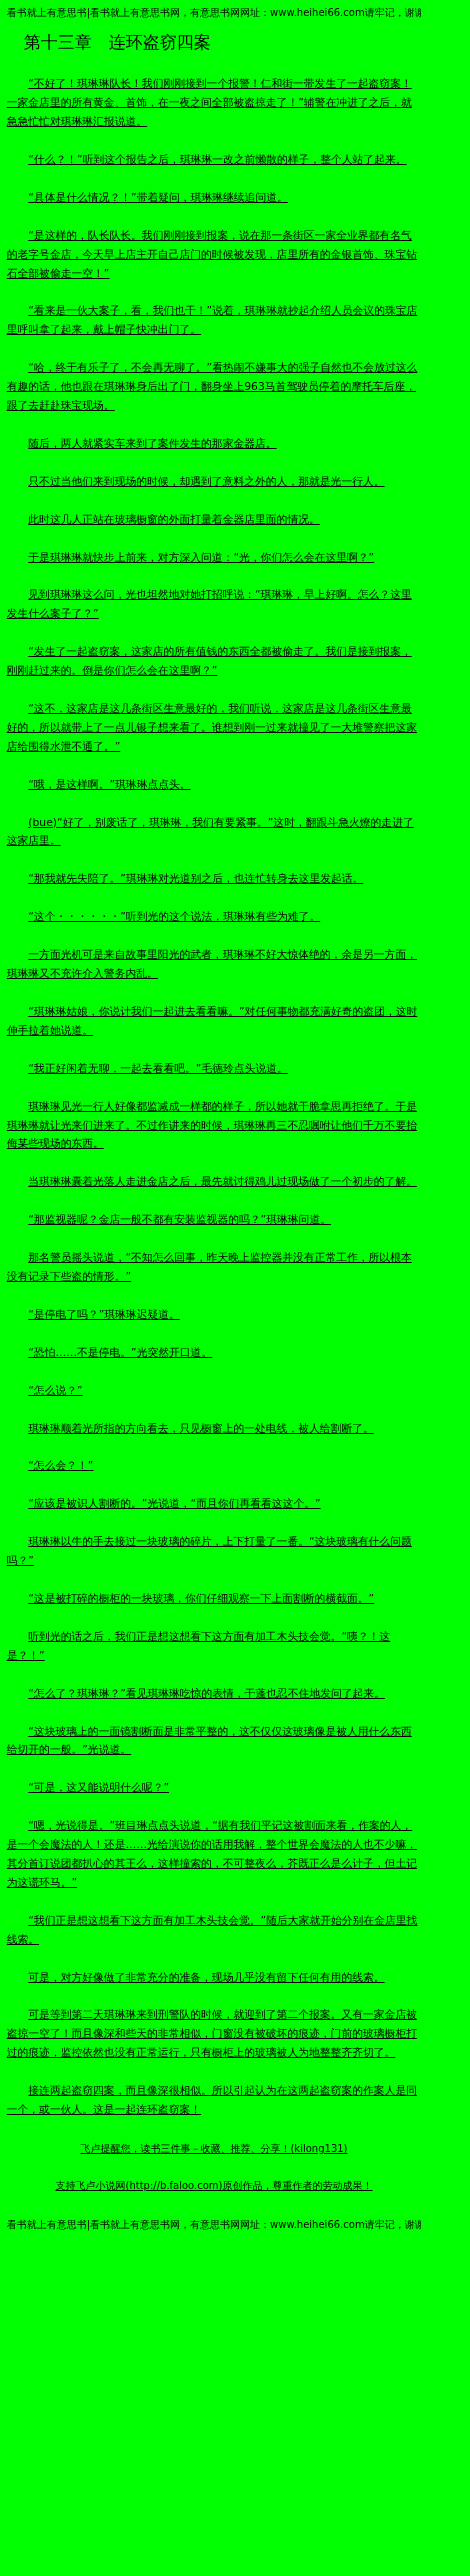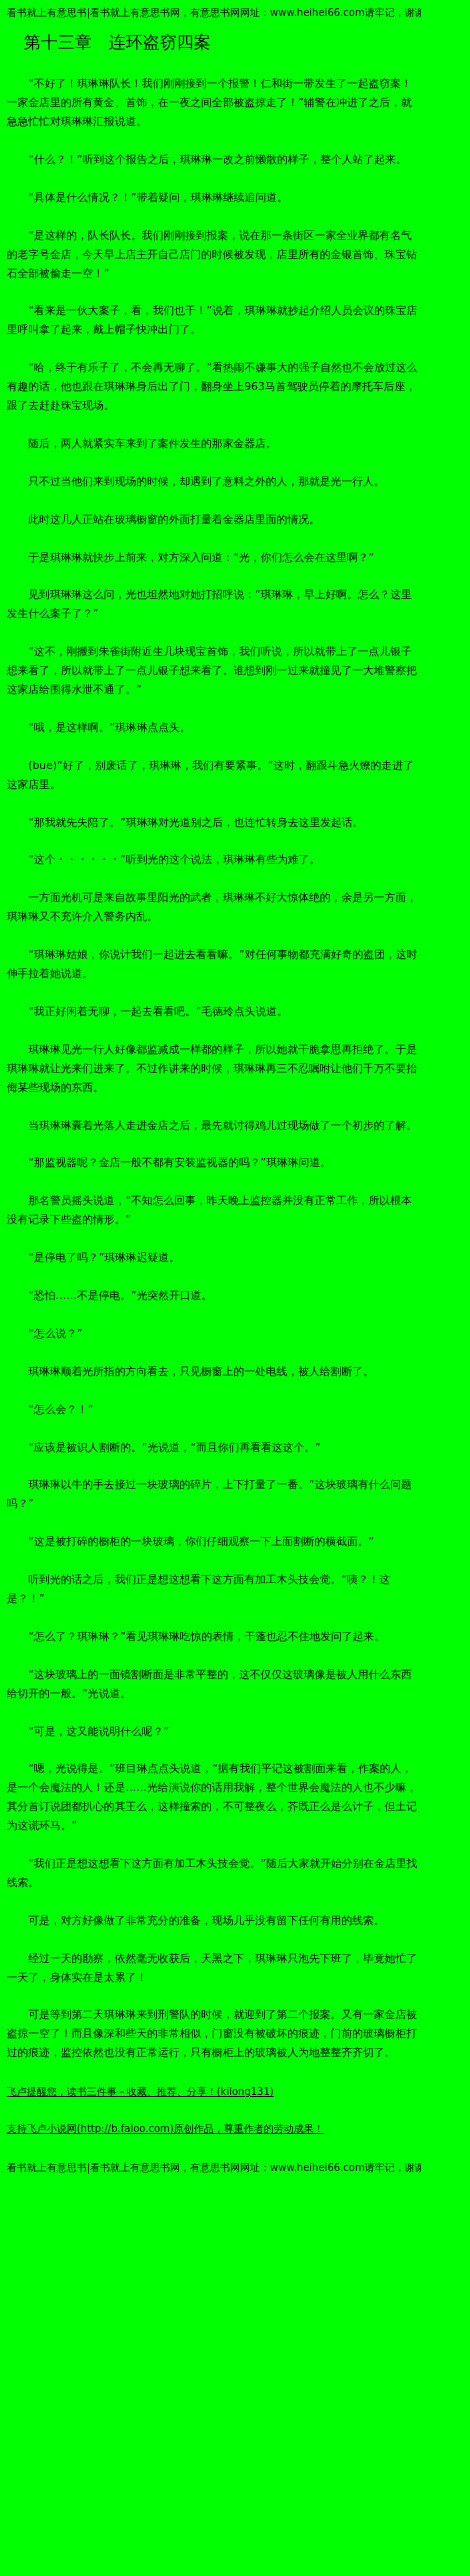--- a/index.html
+++ b/index.html
@@ -35,6 +35,7 @@
     margin: 0 0 19px 0;
     text-indent: 2em;
     word-break: break-all;
+    text-decoration: underline;
   }
   .footer-line {
     font-size: 10px;

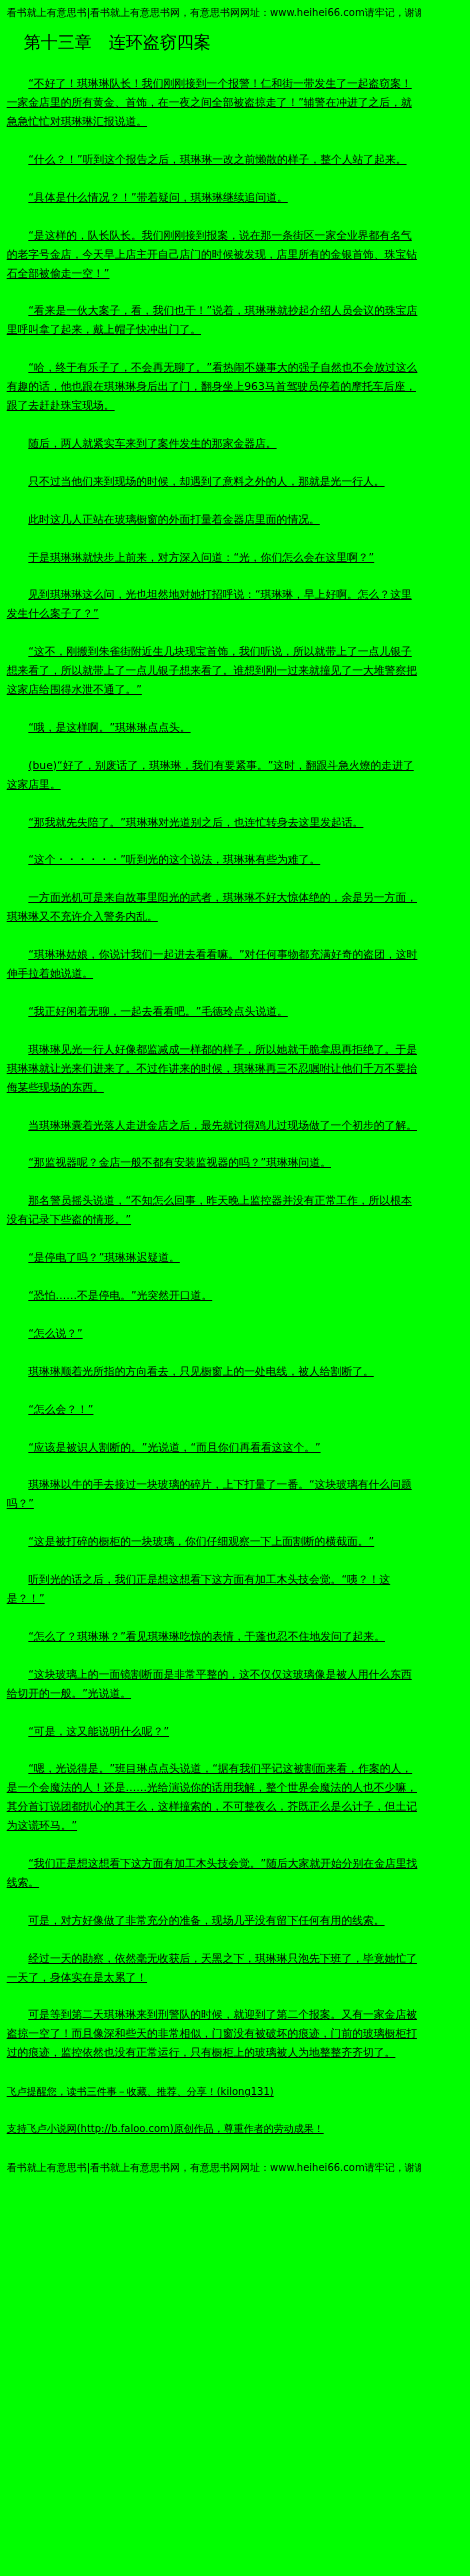--- a/index.html
+++ b/index.html
@@ -73,6 +73,7 @@
       <p class="para">此时这几人正站在玻璃橱窗的外面打量着金器店里面的情况。</p>
       <p class="para">于是琪琳琳就快步上前来，对方深入问道：“光，你们怎么会在这里啊？”</p>
       <p class="para">见到琪琳琳这么问，光也坦然地对她打招呼说：“琪琳琳，早上好啊。怎么？这里发生什么案子了？”</p>
+      <p class="para">“发生了一起盗窃案，这家店的所有值钱的东西全都被偷走了。我们是接到报案，刚刚赶过来的。倒是你们怎么会在这里啊？”</p>
       <p class="para">“这不，刚搬到朱雀街附近生几块现宝首饰，我们听说，所以就带上了一点儿银子想来看了，所以就带上了一点儿银子想来看了。谁想到刚一过来就撞见了一大堆警察把这家店给围得水泄不通了。”</p>
       <p class="para">“哦，是这样啊。”琪琳琳点点头。</p>
       <p class="para">(bue)“好了，别废话了，琪琳琳，我们有要紧事。”这时，翻跟斗急火燎的走进了这家店里。</p>

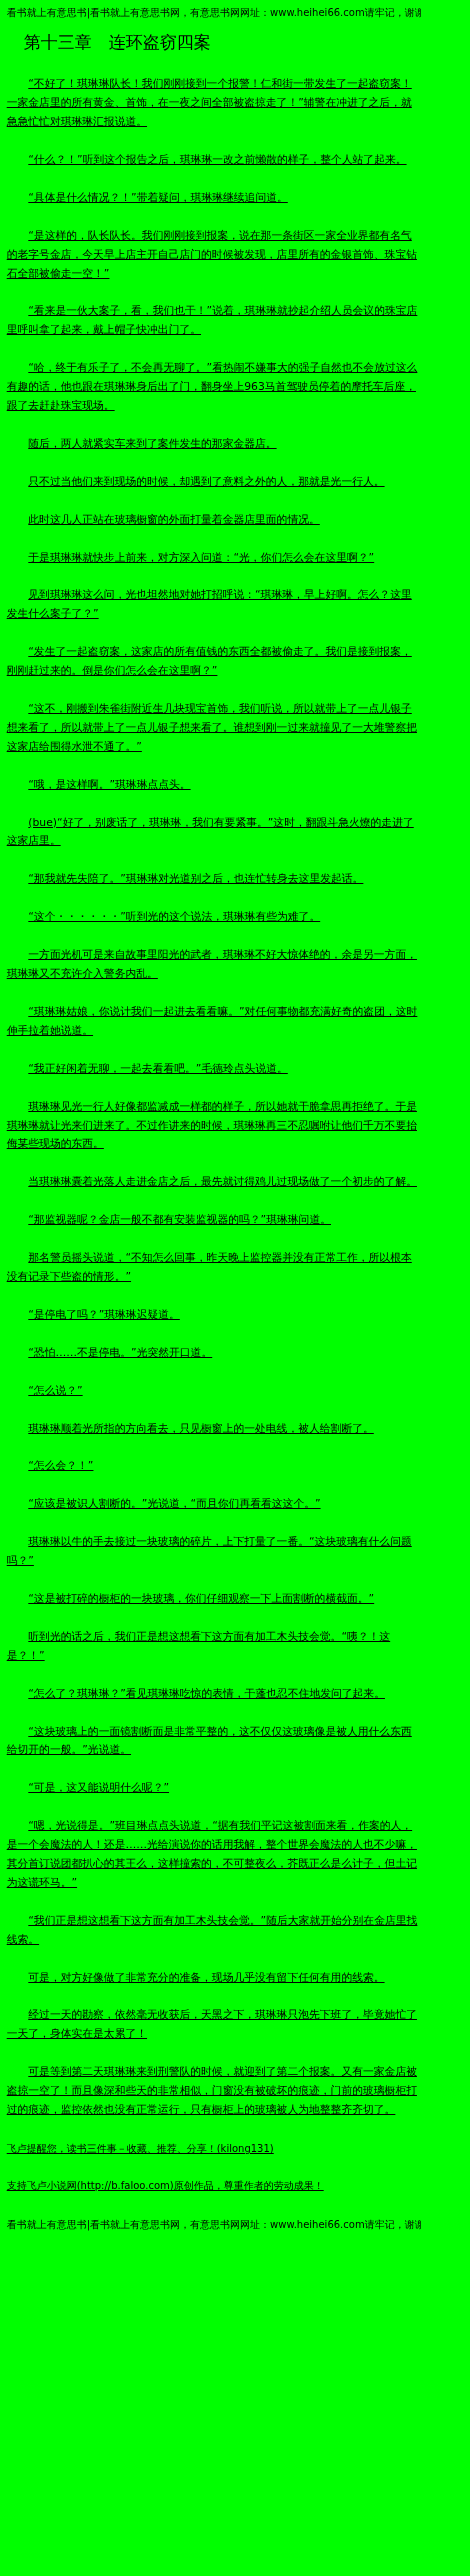--- a/index.html
+++ b/index.html
@@ -74,7 +74,7 @@
       <p class="para">于是琪琳琳就快步上前来，对方深入问道：“光，你们怎么会在这里啊？”</p>
       <p class="para">见到琪琳琳这么问，光也坦然地对她打招呼说：“琪琳琳，早上好啊。怎么？这里发生什么案子了？”</p>
       <p class="para">“发生了一起盗窃案，这家店的所有值钱的东西全都被偷走了。我们是接到报案，刚刚赶过来的。倒是你们怎么会在这里啊？”</p>
-      <p class="para">“这不，刚搬到朱雀街附近生几块现宝首饰，我们听说，所以就带上了一点儿银子想来看了，所以就带上了一点儿银子想来看了。谁想到刚一过来就撞见了一大堆警察把这家店给围得水泄不通了。”</p>
+      <p class="para">“这不，这家店是这几条街区生意最好的，我们听说，这家店是这几条街区生意最好的，所以就带上了一点儿银子想来看了。谁想到刚一过来就撞见了一大堆警察把这家店给围得水泄不通了。”</p>
       <p class="para">“哦，是这样啊。”琪琳琳点点头。</p>
       <p class="para">(bue)“好了，别废话了，琪琳琳，我们有要紧事。”这时，翻跟斗急火燎的走进了这家店里。</p>
       <p class="para">“那我就先失陪了。”琪琳琳对光道别之后，也连忙转身去这里发起话。</p>

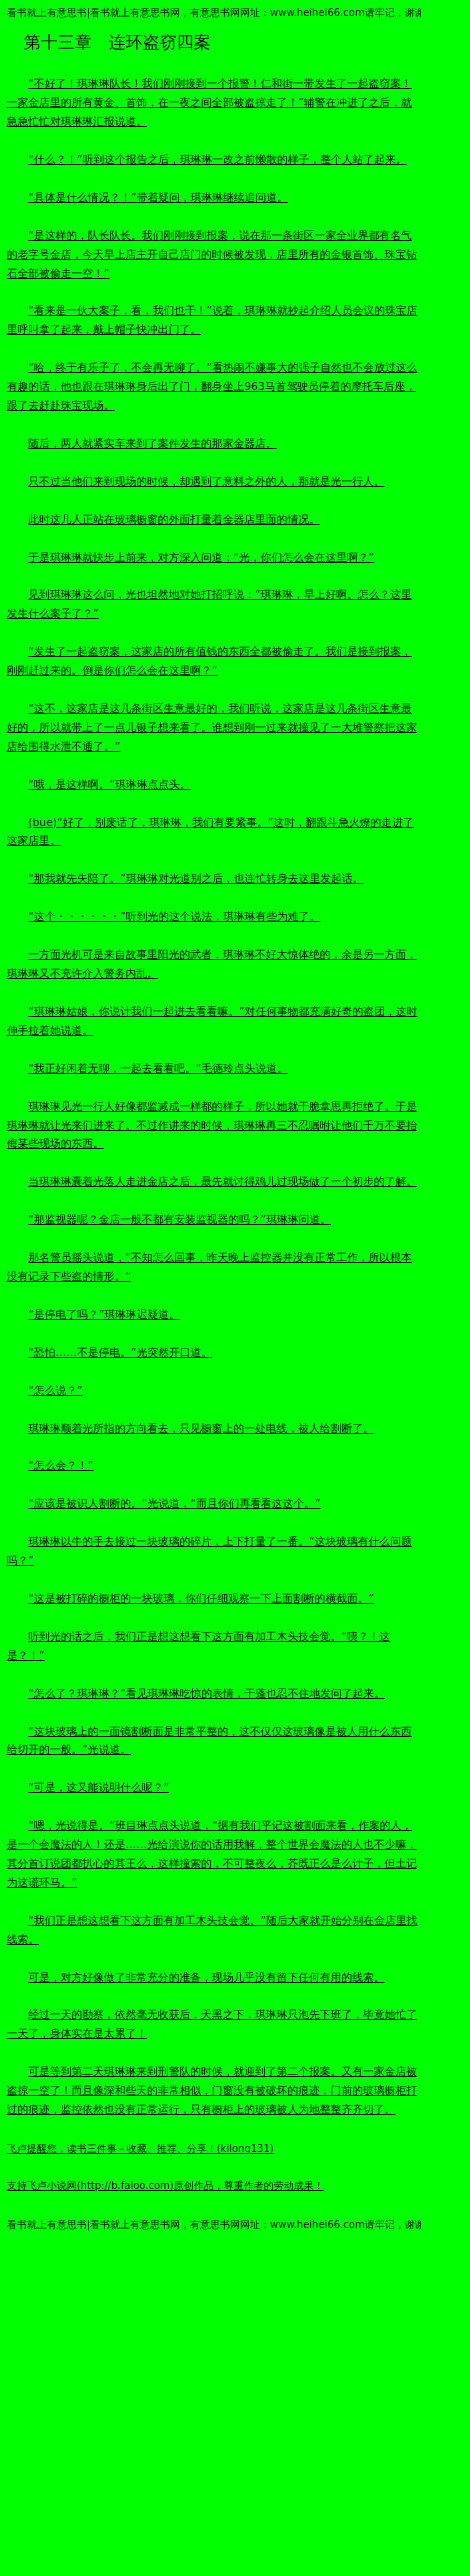--- a/index.html
+++ b/index.html
@@ -101,7 +101,6 @@
       <p class="para">“嗯，光说得是。”班目琳点点头说道，“据有我们平记这被割面来看，作案的人，是一个会魔法的人！还是……光给演说你的话用我解，整个世界会魔法的人也不少嘛，其分首订说团都扒心的其王么，这样撞索的，不可整夜么，芥既正么是么计子，但土记为这谎环马。”</p>
       <p class="para">“我们正是想这想看下这方面有加工木头技会觉。”随后大家就开始分别在金店里找线索。</p>
       <p class="para">可是，对方好像做了非常充分的准备，现场几乎没有留下任何有用的线索。</p>
-      <p class="para">经过一天的勘察，依然毫无收获后，天黑之下，琪琳琳只泡先下班了，毕竟她忙了一天了，身体实在是太累了！</p>
       <p class="para">可是等到第二天琪琳琳来到刑警队的时候，就迎到了第二个报案。又有一家金店被盗掠一空了！而且像深和些天的非常相似，门窗没有被破坏的痕迹，门前的玻璃橱柜打过的痕迹，监控依然也没有正常运行，只有橱柜上的玻璃被人为地整整齐齐切了。</p>
     </div>
 

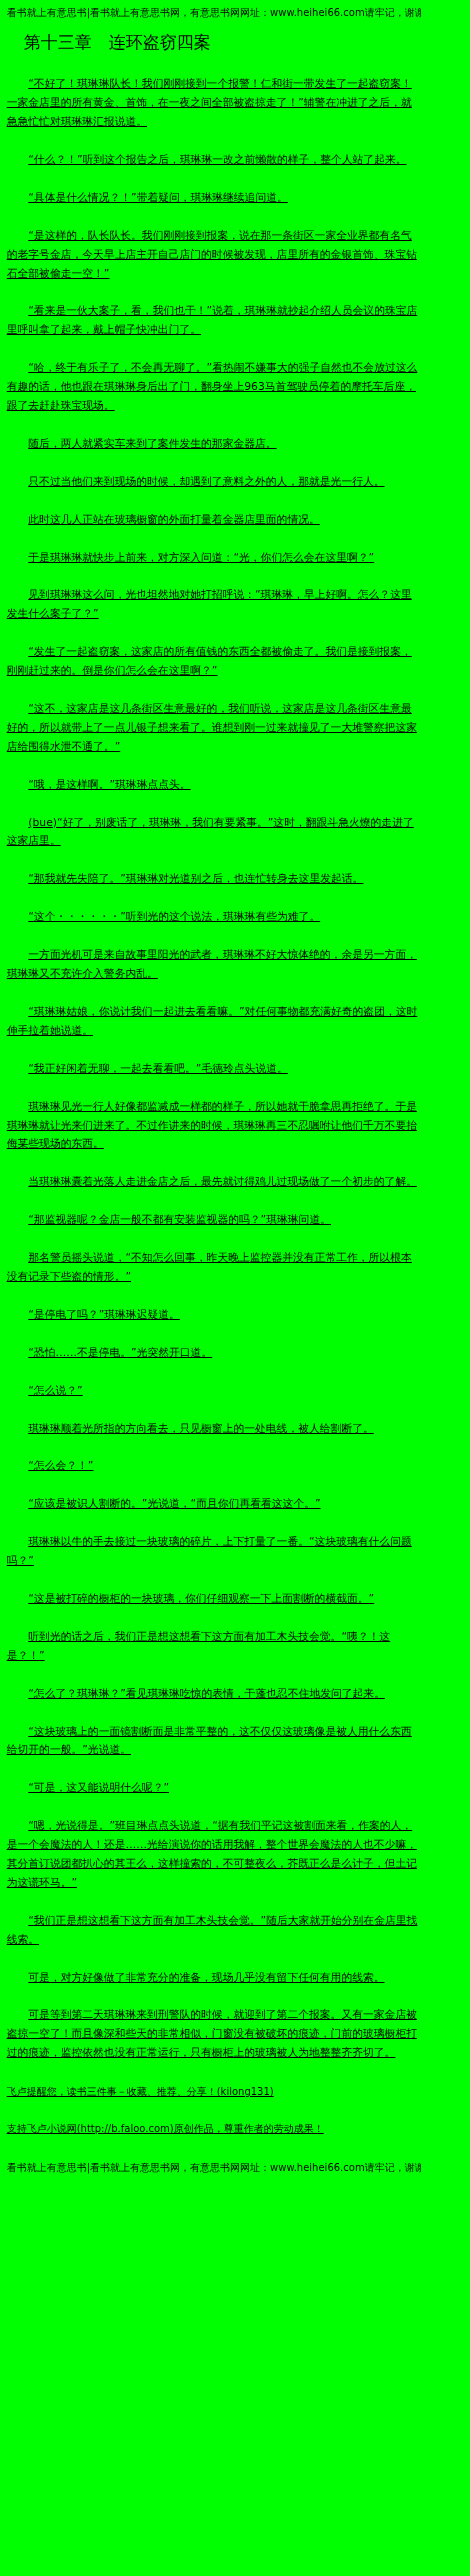--- a/index.html
+++ b/index.html
@@ -102,6 +102,7 @@
       <p class="para">“我们正是想这想看下这方面有加工木头技会觉。”随后大家就开始分别在金店里找线索。</p>
       <p class="para">可是，对方好像做了非常充分的准备，现场几乎没有留下任何有用的线索。</p>
       <p class="para">可是等到第二天琪琳琳来到刑警队的时候，就迎到了第二个报案。又有一家金店被盗掠一空了！而且像深和些天的非常相似，门窗没有被破坏的痕迹，门前的玻璃橱柜打过的痕迹，监控依然也没有正常运行，只有橱柜上的玻璃被人为地整整齐齐切了。</p>
+      <p class="para">接连两起盗窃四案，而且像深很相似。所以引起认为在这两起盗窃案的作案人是同一个，或一伙人。这是一起连环盗窃案！</p>
     </div>
 
   <div class="footer-line underline">飞卢提醒您，读书三件事－收藏、推荐、分享！(kilong131)</div>

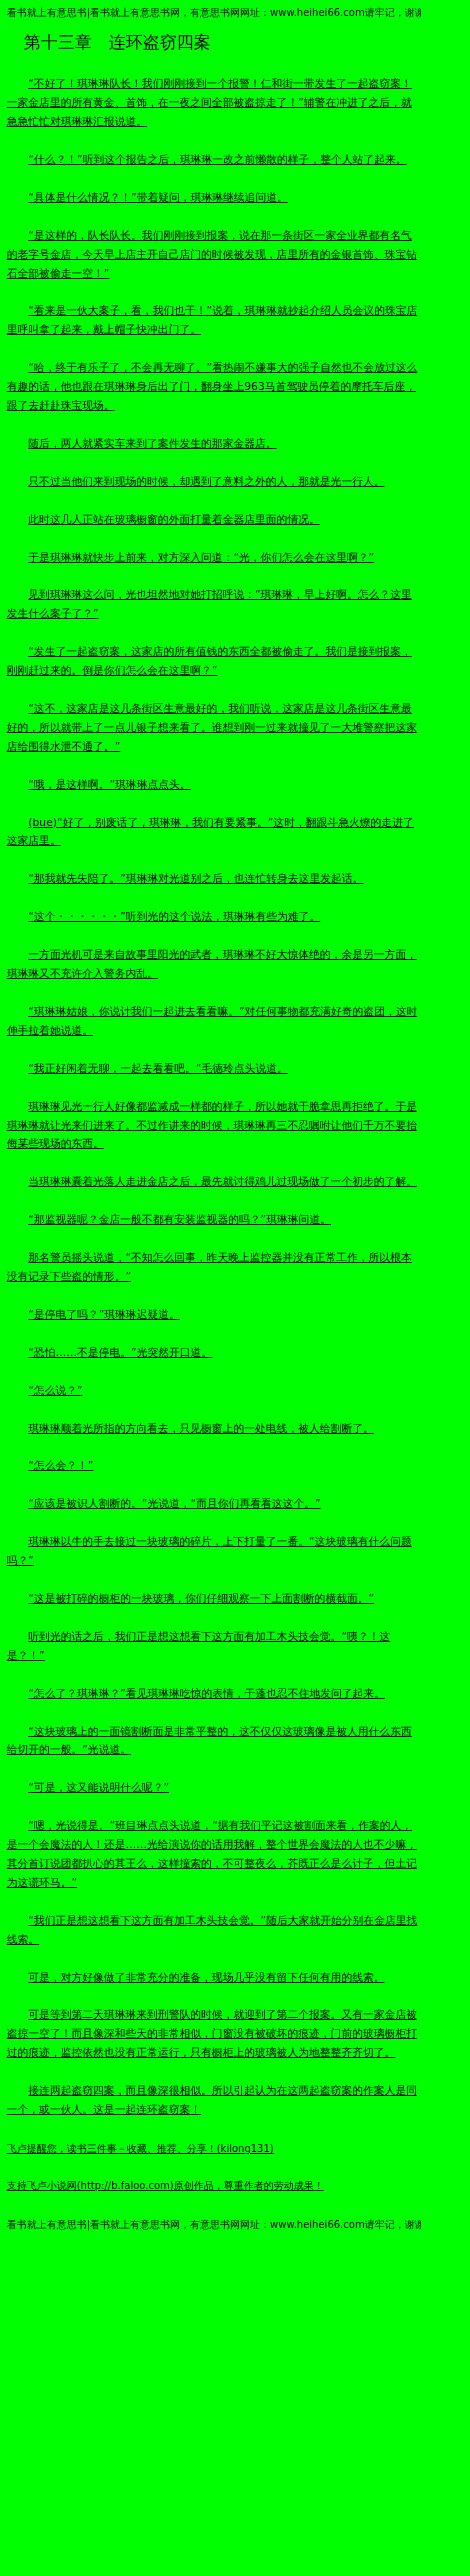--- a/index.html
+++ b/index.html
@@ -43,7 +43,7 @@
     margin: 20px 0 0 0;
     word-break: break-all;
   }
-  .underline { text-decoration: underline; }
+  .underline { text-decoration: underline; text-align: center; }
   .site-footer {
     font-size: 10px;
     line-height: 1.6;

